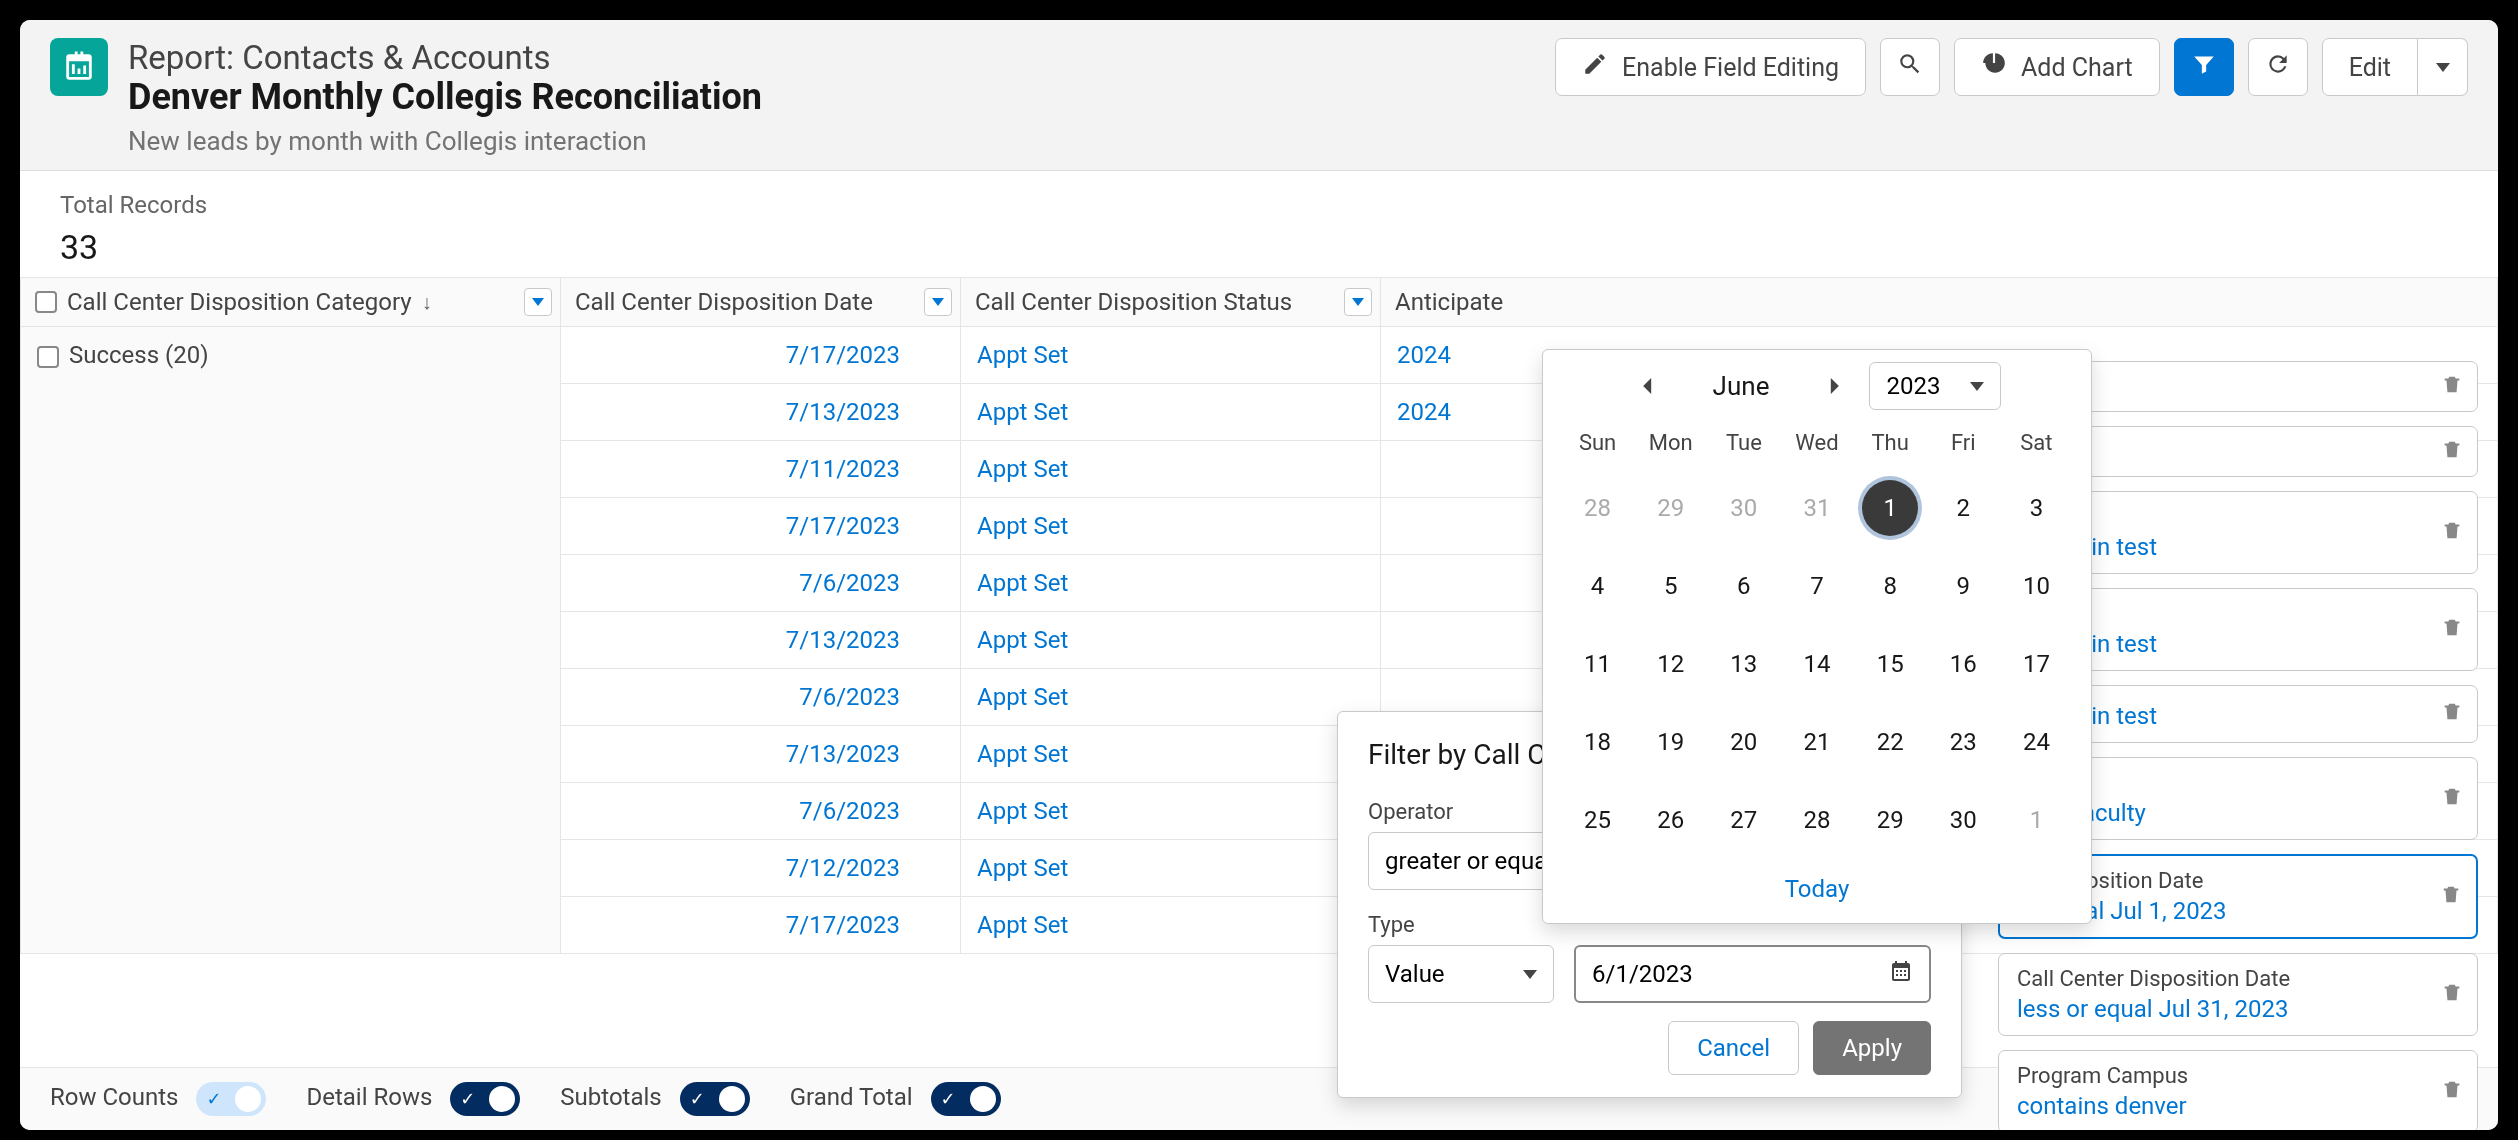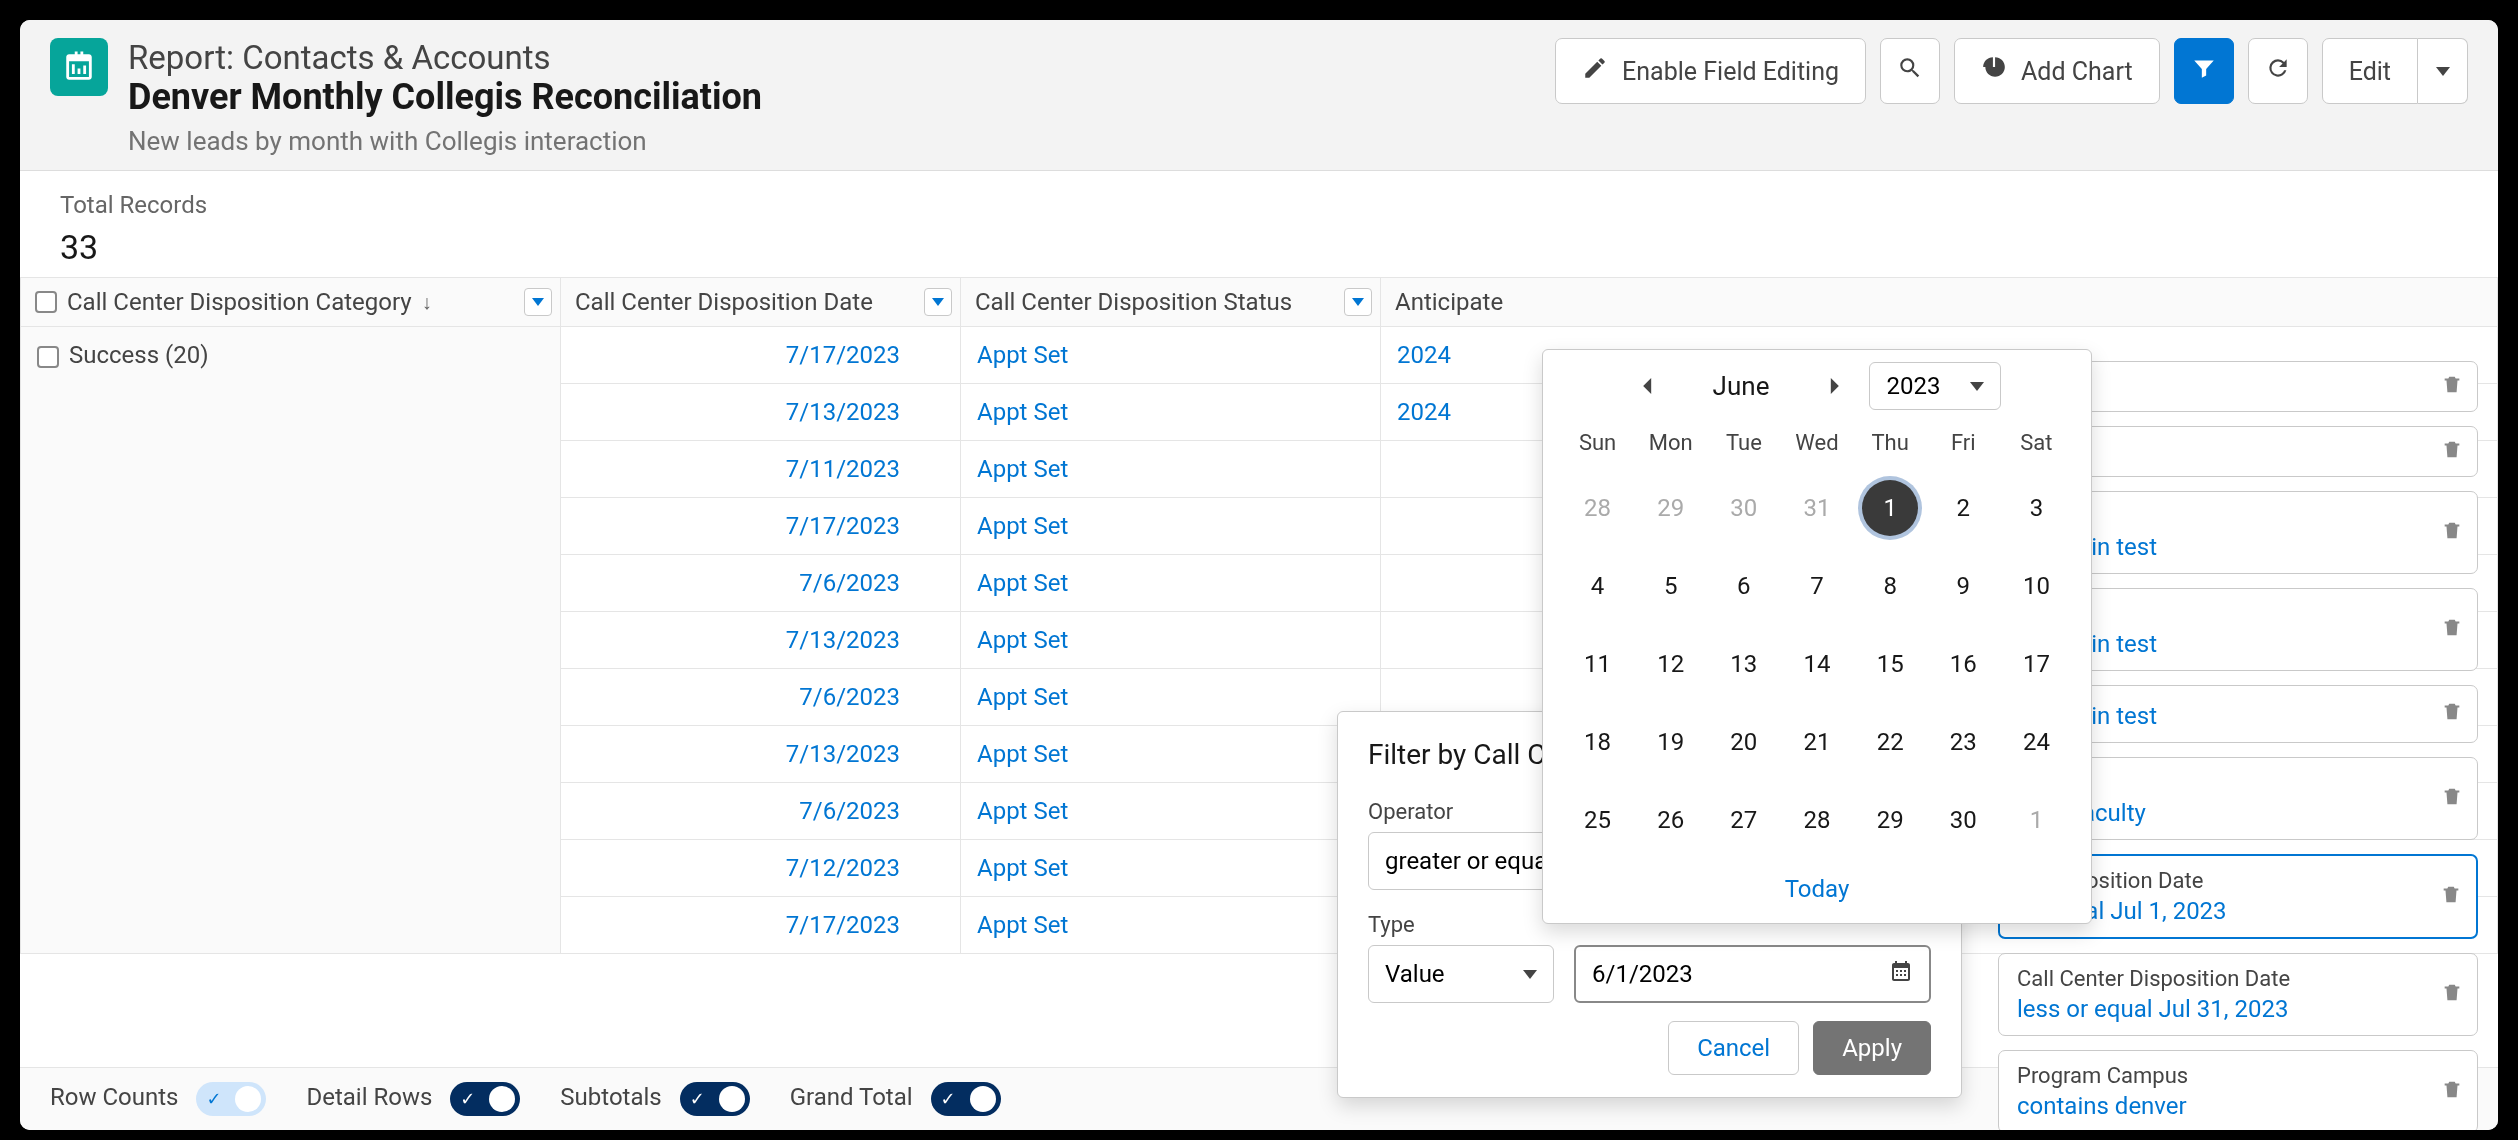--- a/index.html
+++ b/index.html
@@ -13,7 +13,7 @@
 .title-text h1 { font-size: 36px; font-weight: 700; color: #181818; line-height: 1.15; }
 .subtitle { font-size: 26px; color: #737373; margin-top: 8px; }
 .top-actions { margin-left: auto; display: flex; gap: 14px; align-items: center; }
-.btn { background: #fff; border: 1px solid #c9c9c9; border-radius: 7px; height: 66px; display: flex; align-items: center; justify-content: center; padding: 0 26px; font-size: 25px; color: #444; cursor: pointer; }
+.btn { background: #fff; border: 1px solid #c9c9c9; border-radius: 7px; height: 58px; display: flex; align-items: center; justify-content: center; padding: 0 26px; font-size: 25px; color: #444; cursor: pointer; }
 .btn.icon-only { width: 60px; padding: 0; }
 .btn.primary { background: #0176d3; border-color: #0176d3; color: #fff; }
 .btn svg { width: 26px; height: 26px; }

